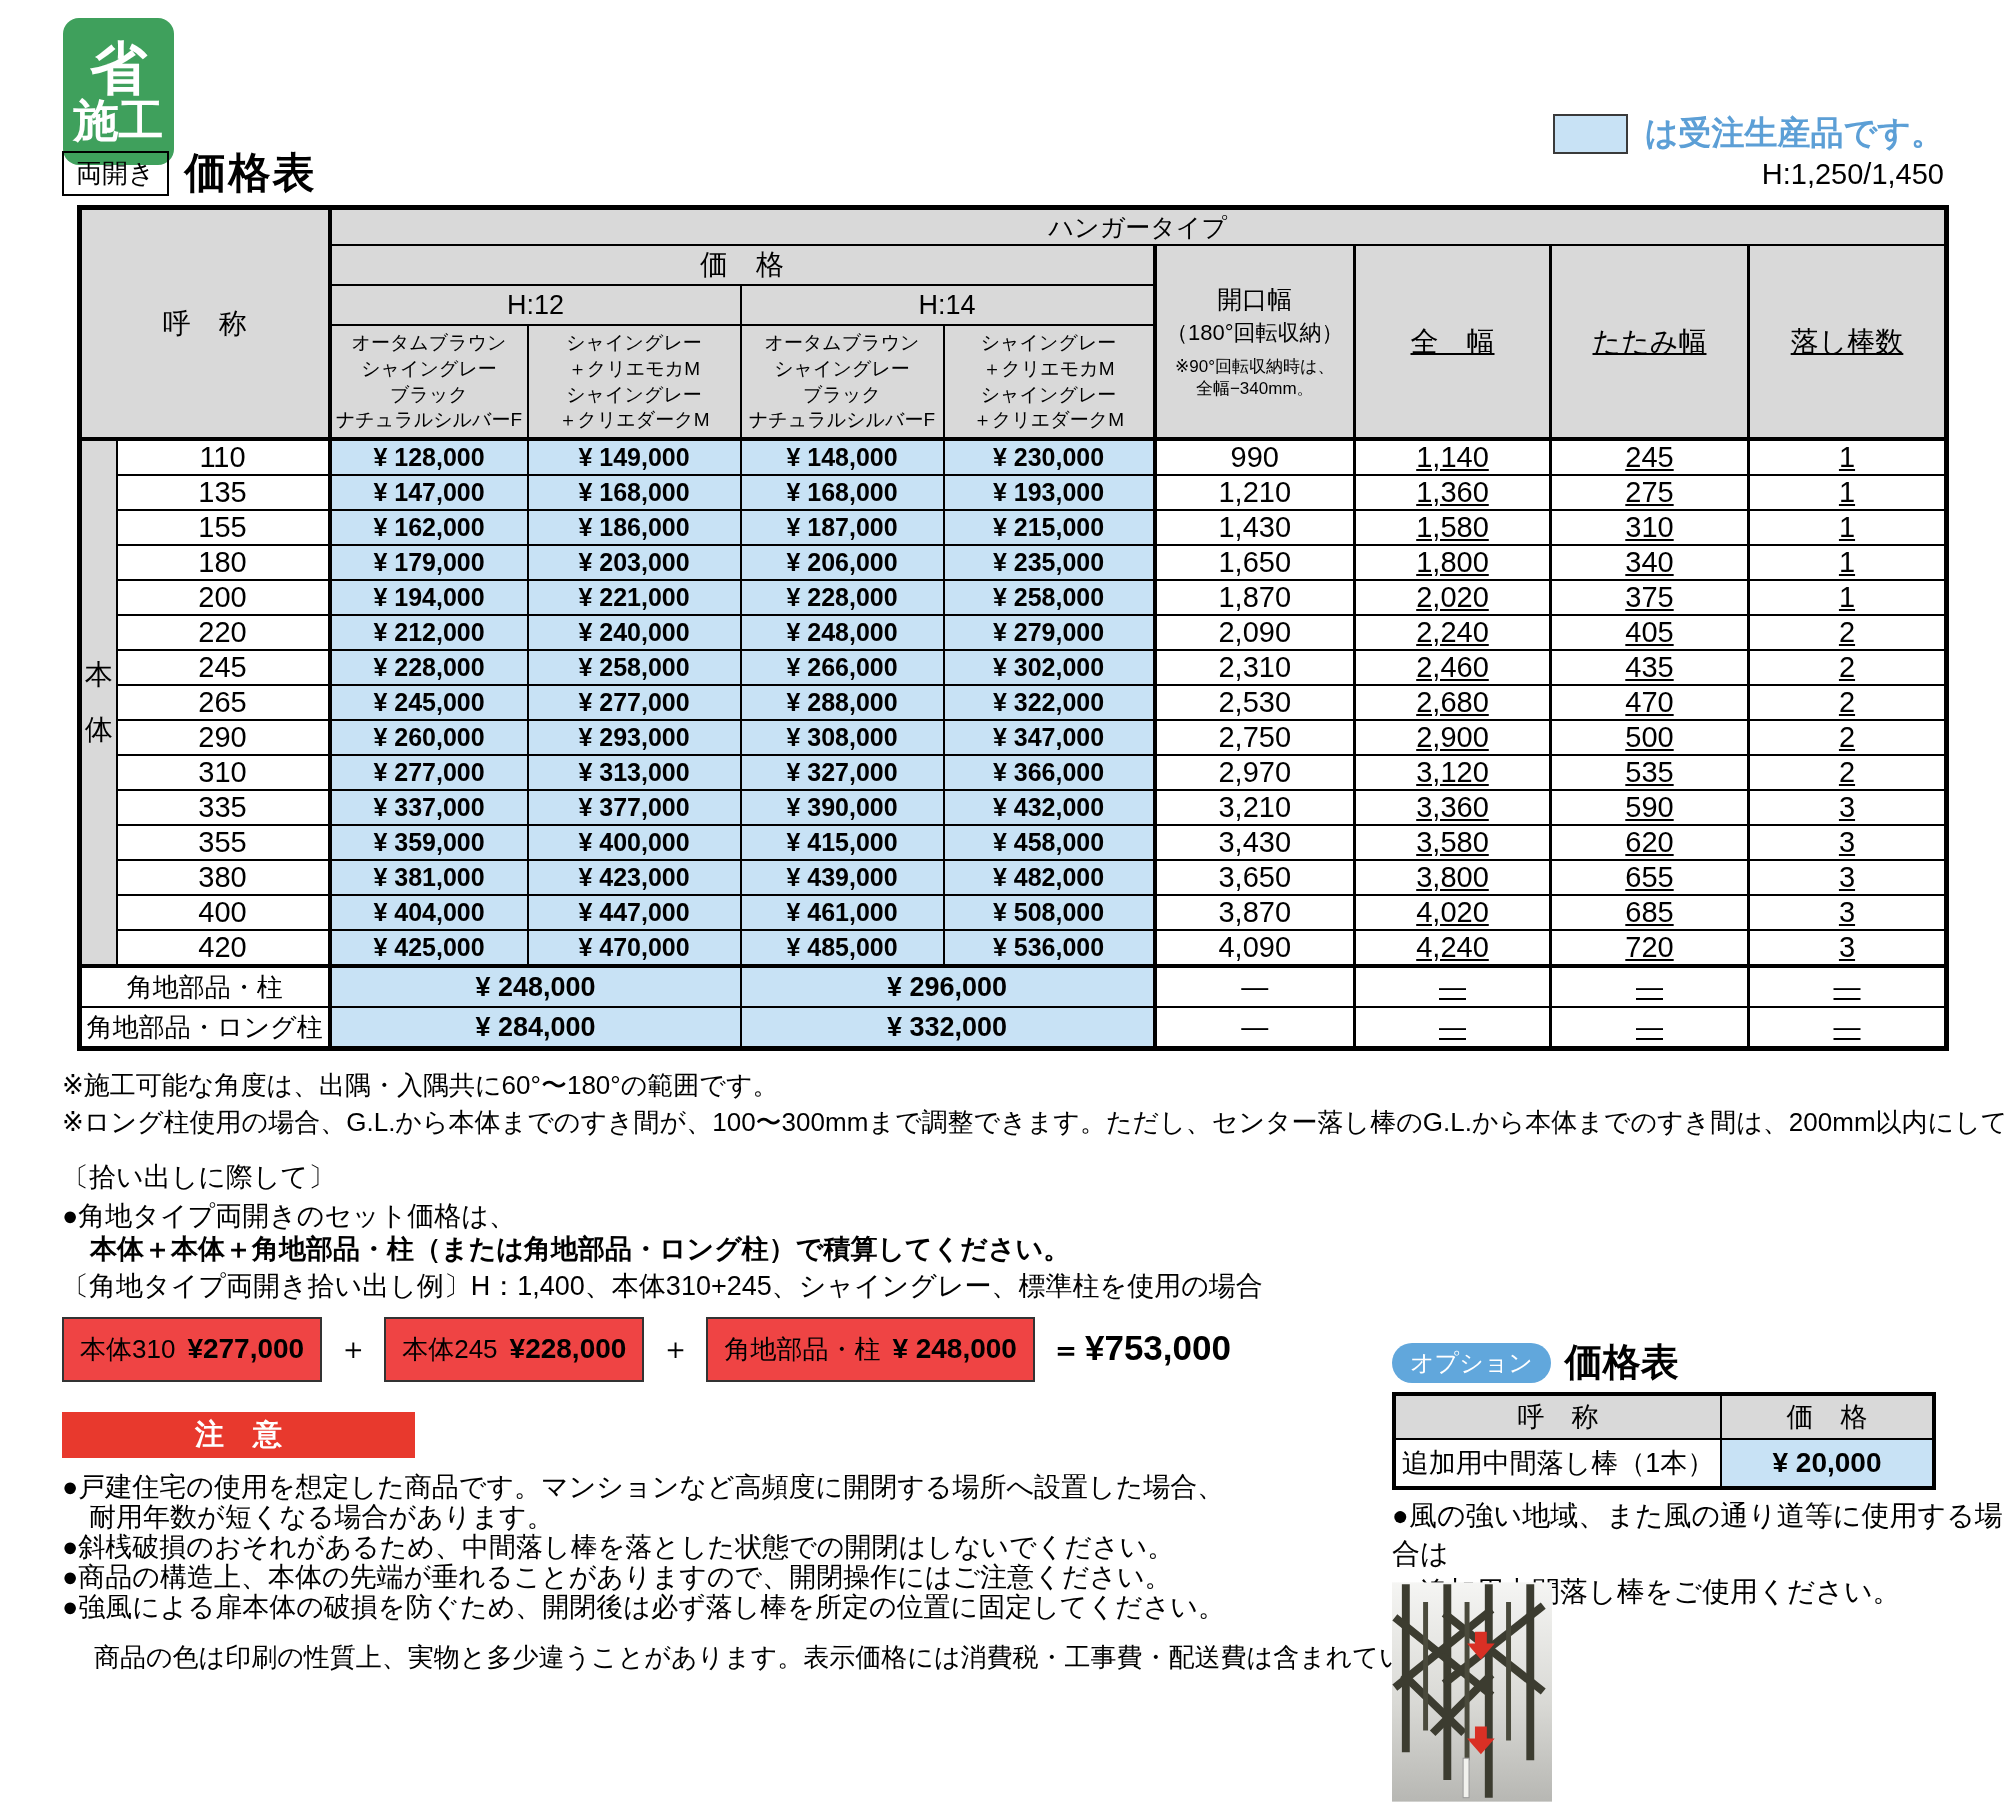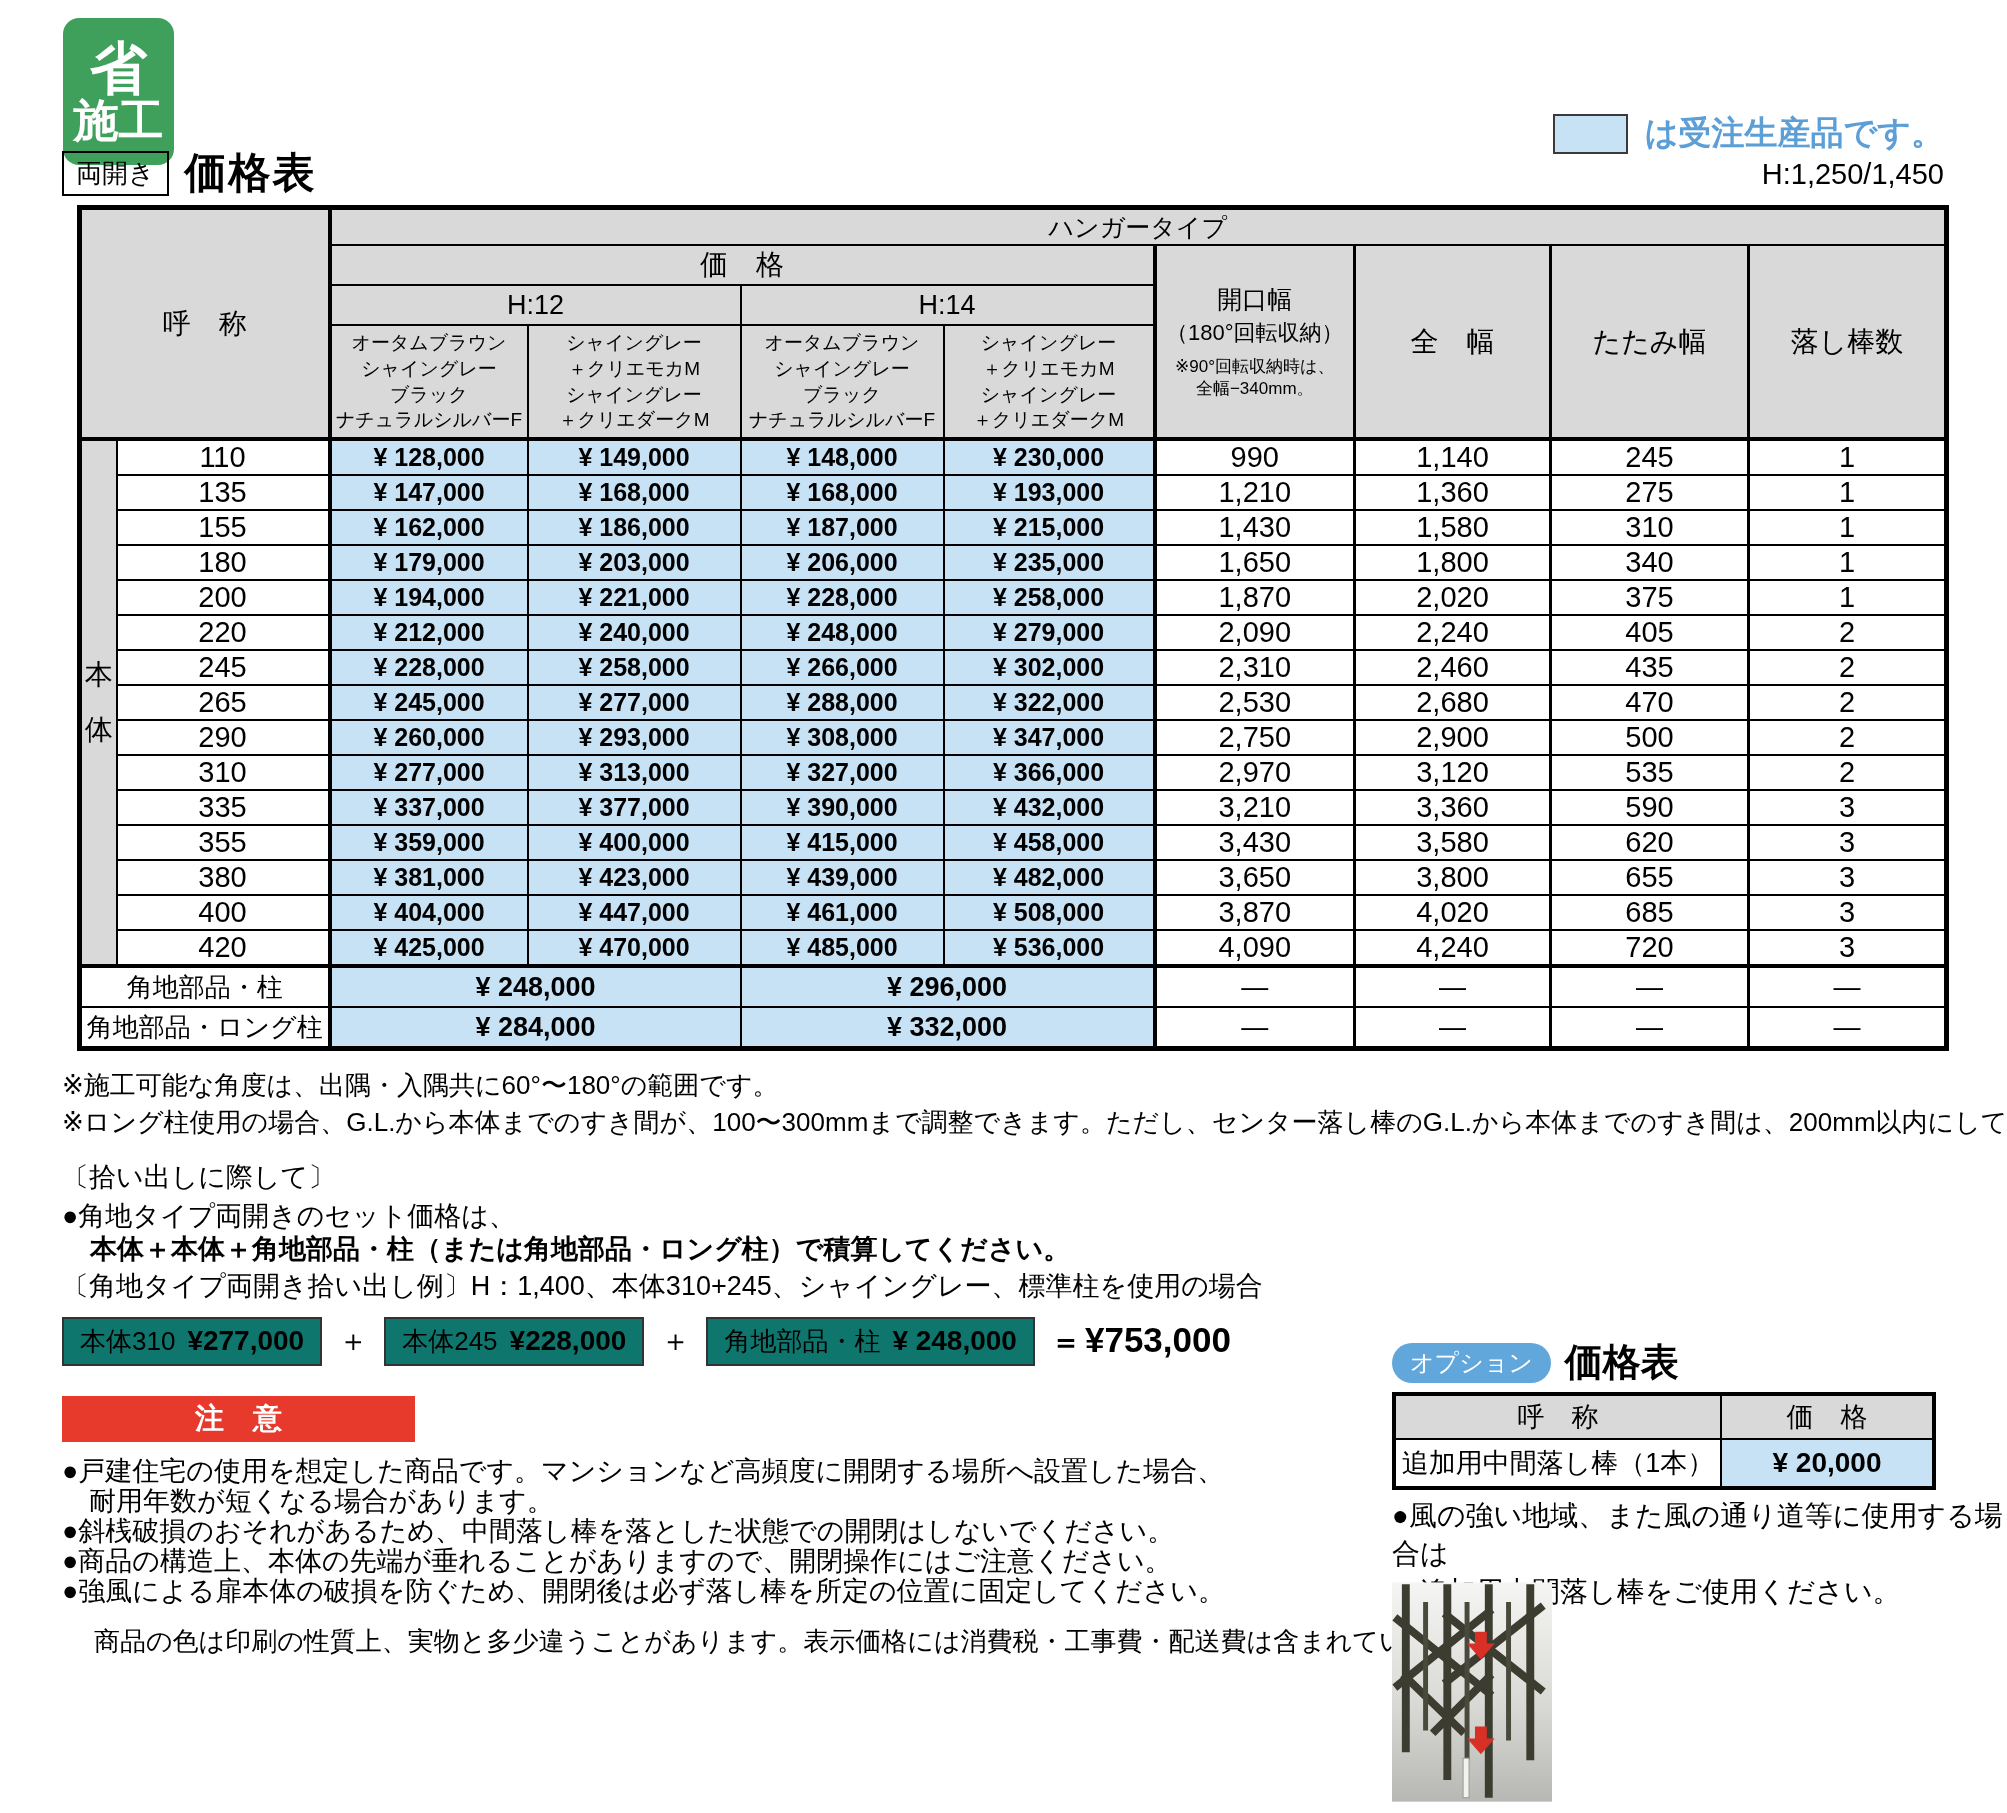--- a/index.html
+++ b/index.html
@@ -40,7 +40,7 @@
   .gray{background:#d9d9d9;}
   .blue{background:#c8e2f5;}
   .vthick{border-left:4px solid #000 !important;}
-  .vmed{border-left:3px solid #000 !important;}
+  .vmed{border-left:3px solid #000 !important;text-decoration:underline;}
   .htop{border-top:4px solid #000 !important;}
   .ctop{border-top:4px solid #000 !important;}
   .h-hanger{font-size:25px;height:34px;}

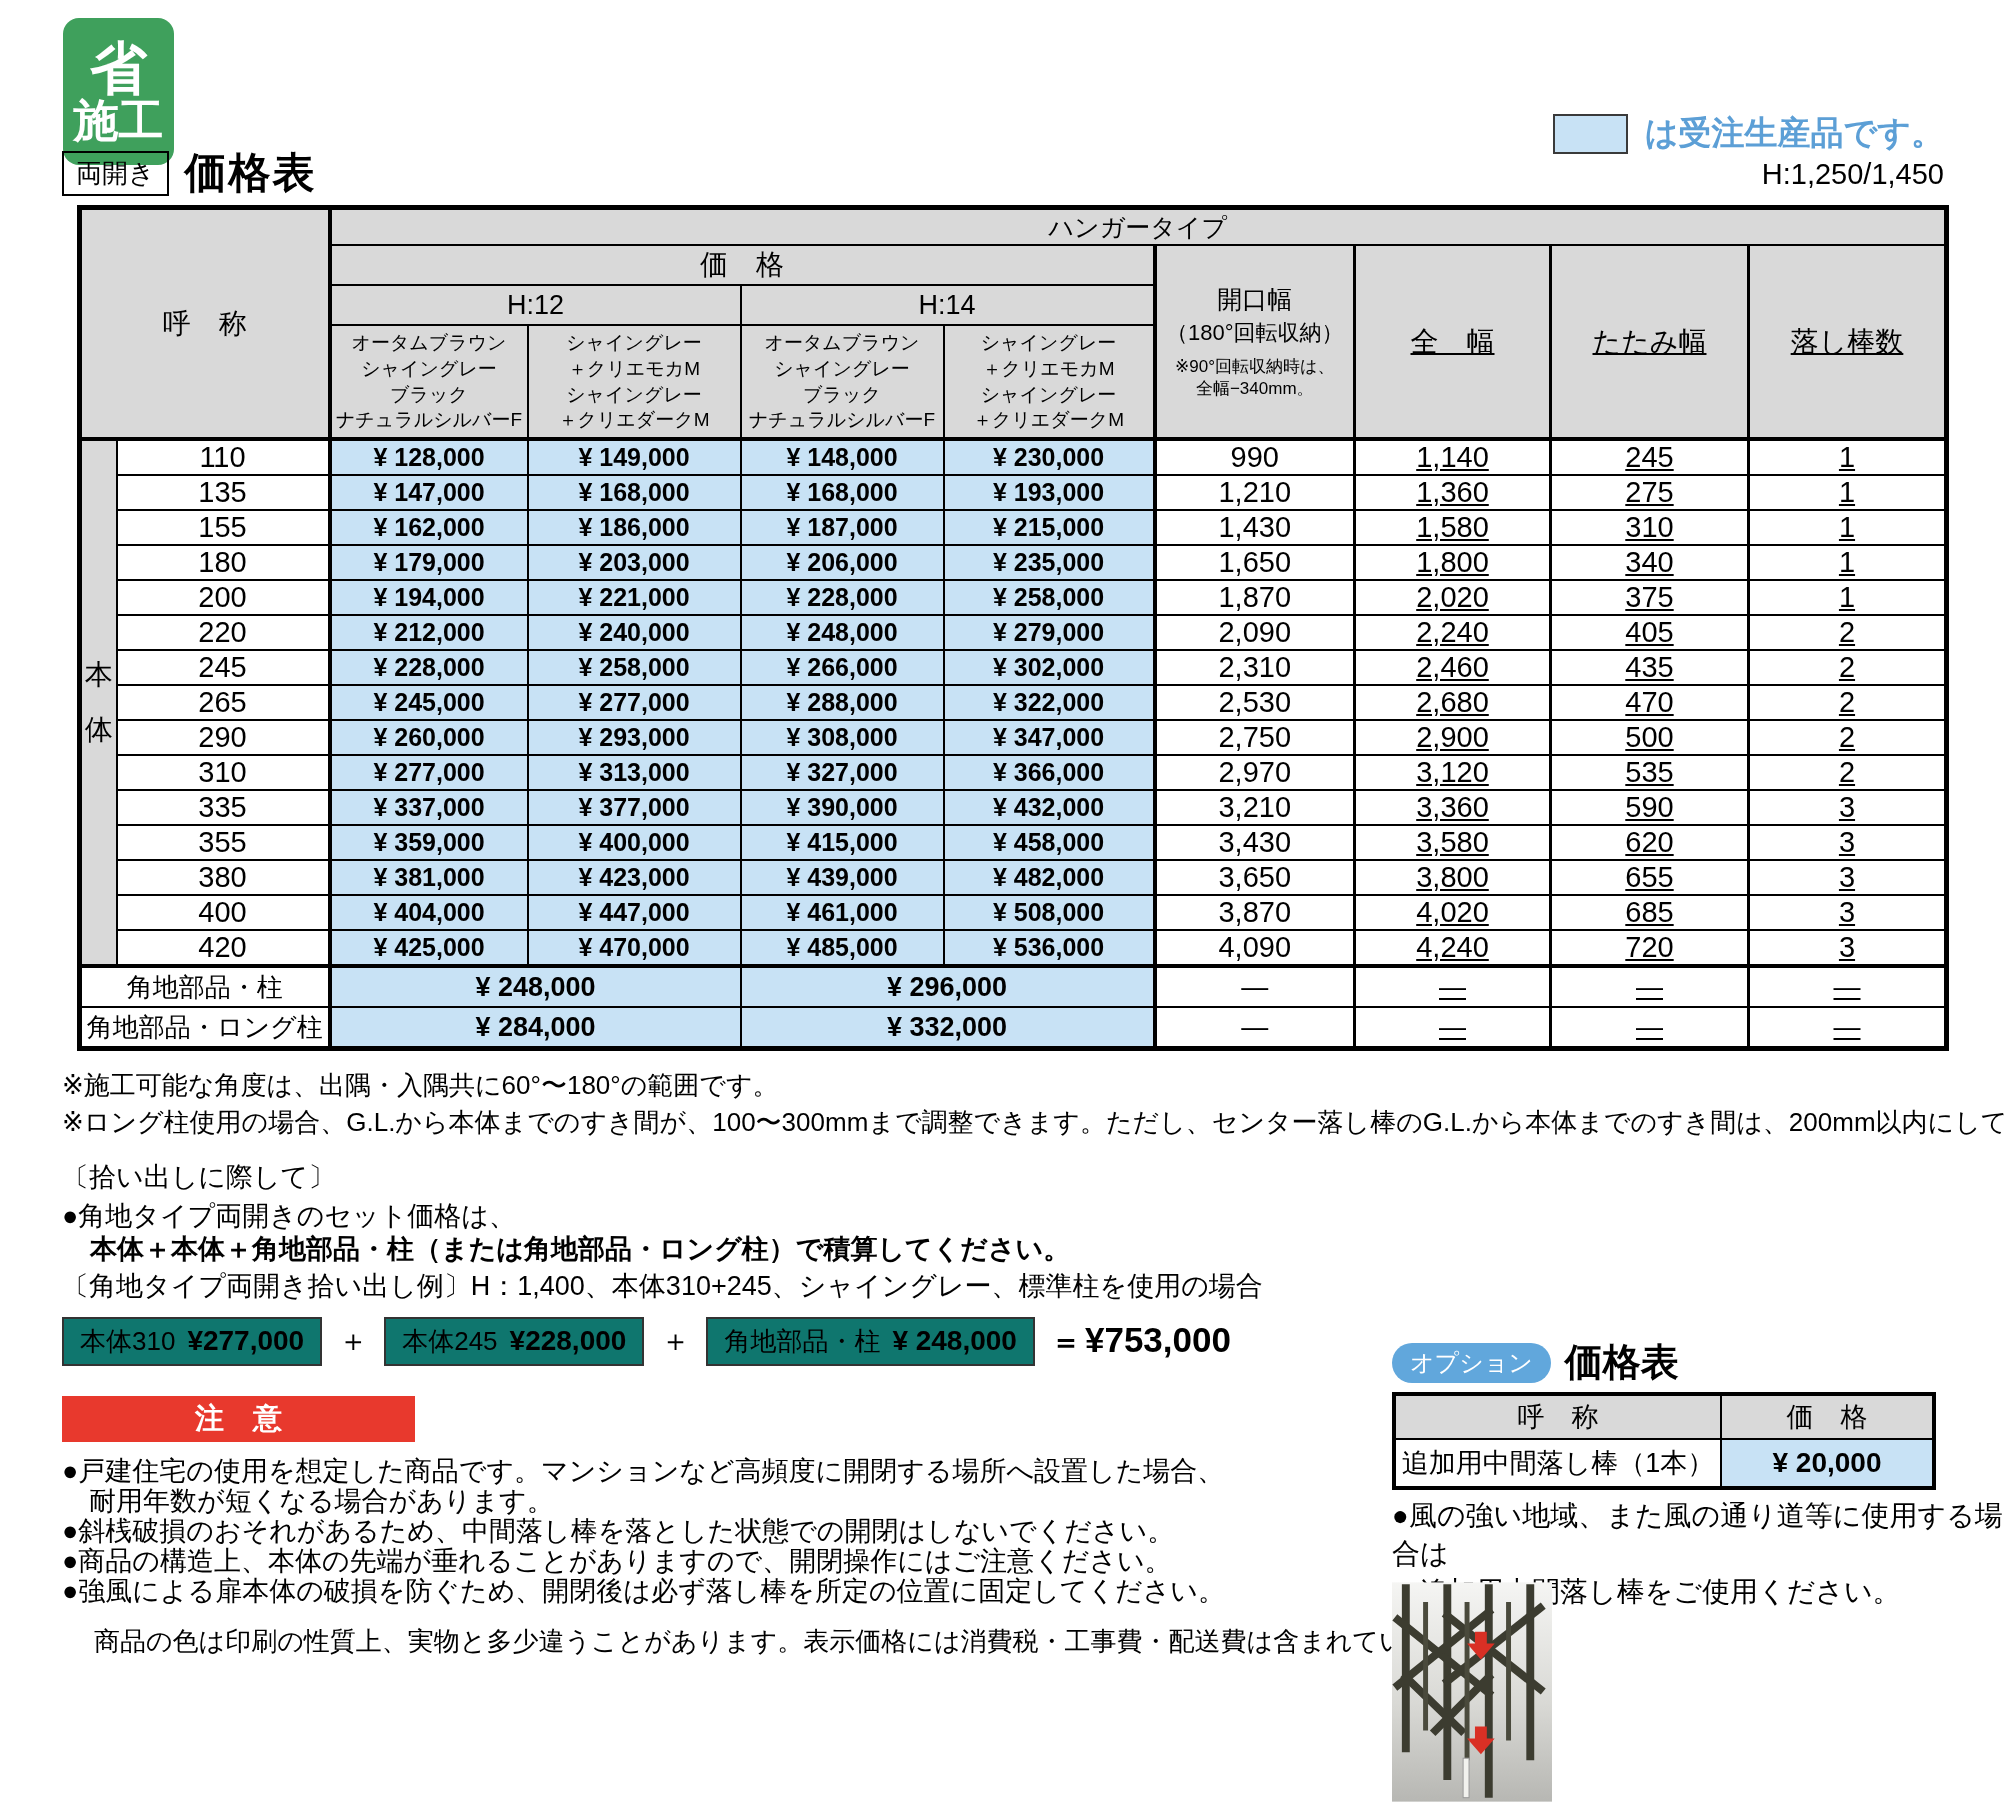--- a/index.html
+++ b/index.html
@@ -70,7 +70,7 @@
   .pickup .p-l2{font-weight:bold;padding-left:28px;}
   .pickup .p-cap{margin-top:4px;}
   .calc{margin-top:14px;display:flex;align-items:center;gap:16px;}
-  .calc-box{border:2px solid #333;background:#0f766e;padding:5px 16px;display:flex;gap:12px;align-items:baseline;}
+  .calc-box{border:2px solid #333;background:#ef4444;padding:13px 16px;display:flex;gap:12px;align-items:baseline;}
   .cb-label{font-size:26px;}
   .cb-price{font-size:28px;font-weight:bold;}
   .op{font-size:30px;}

